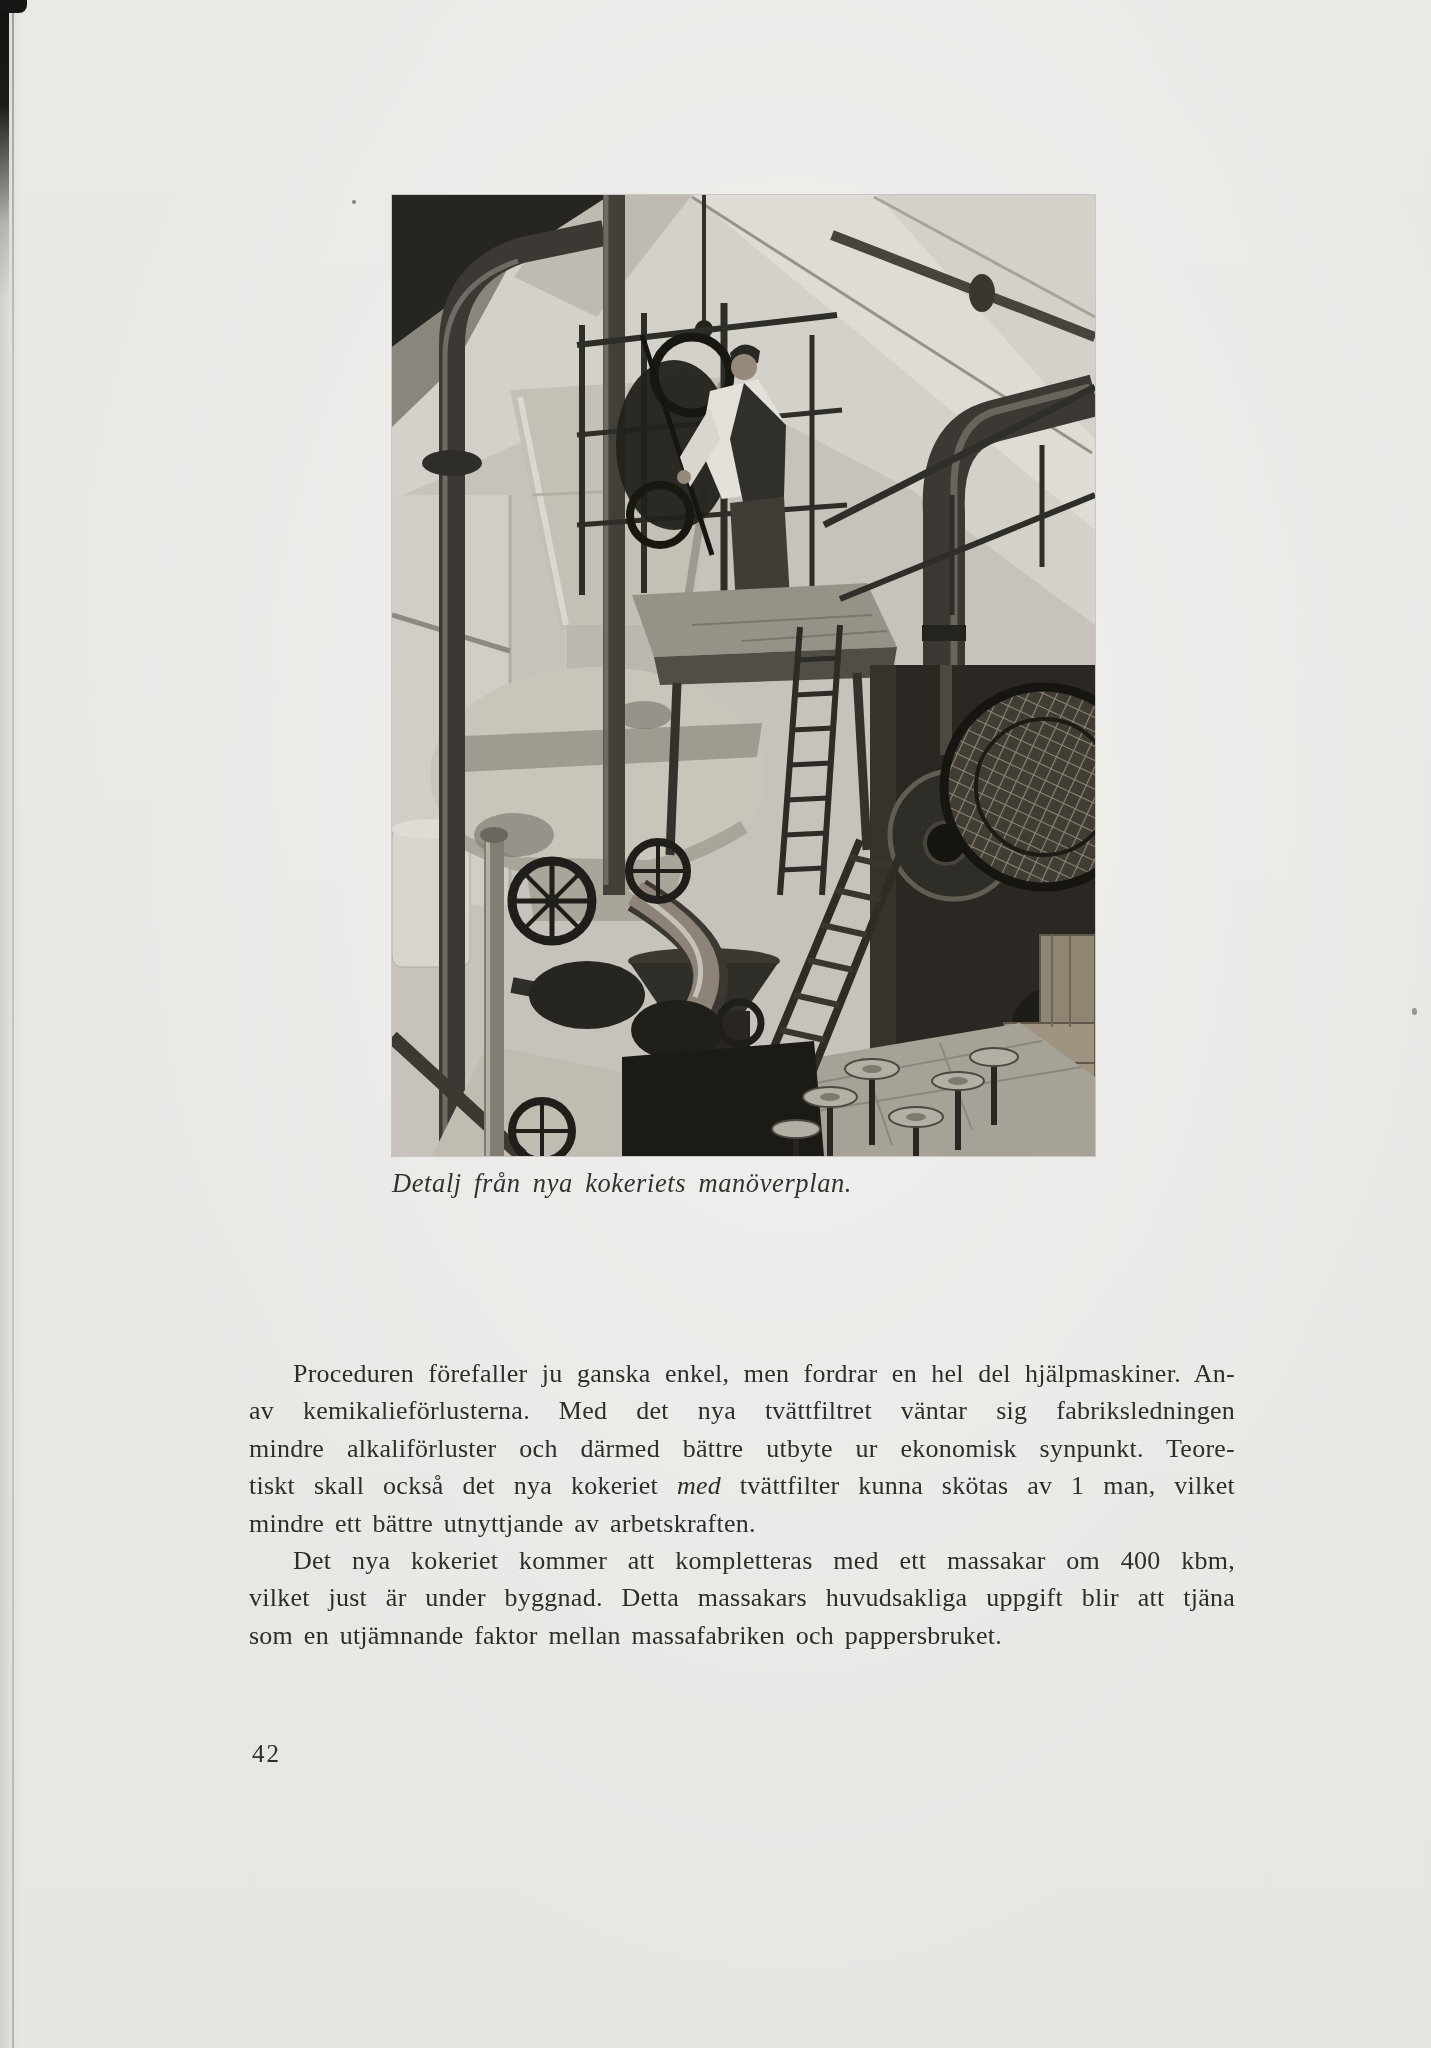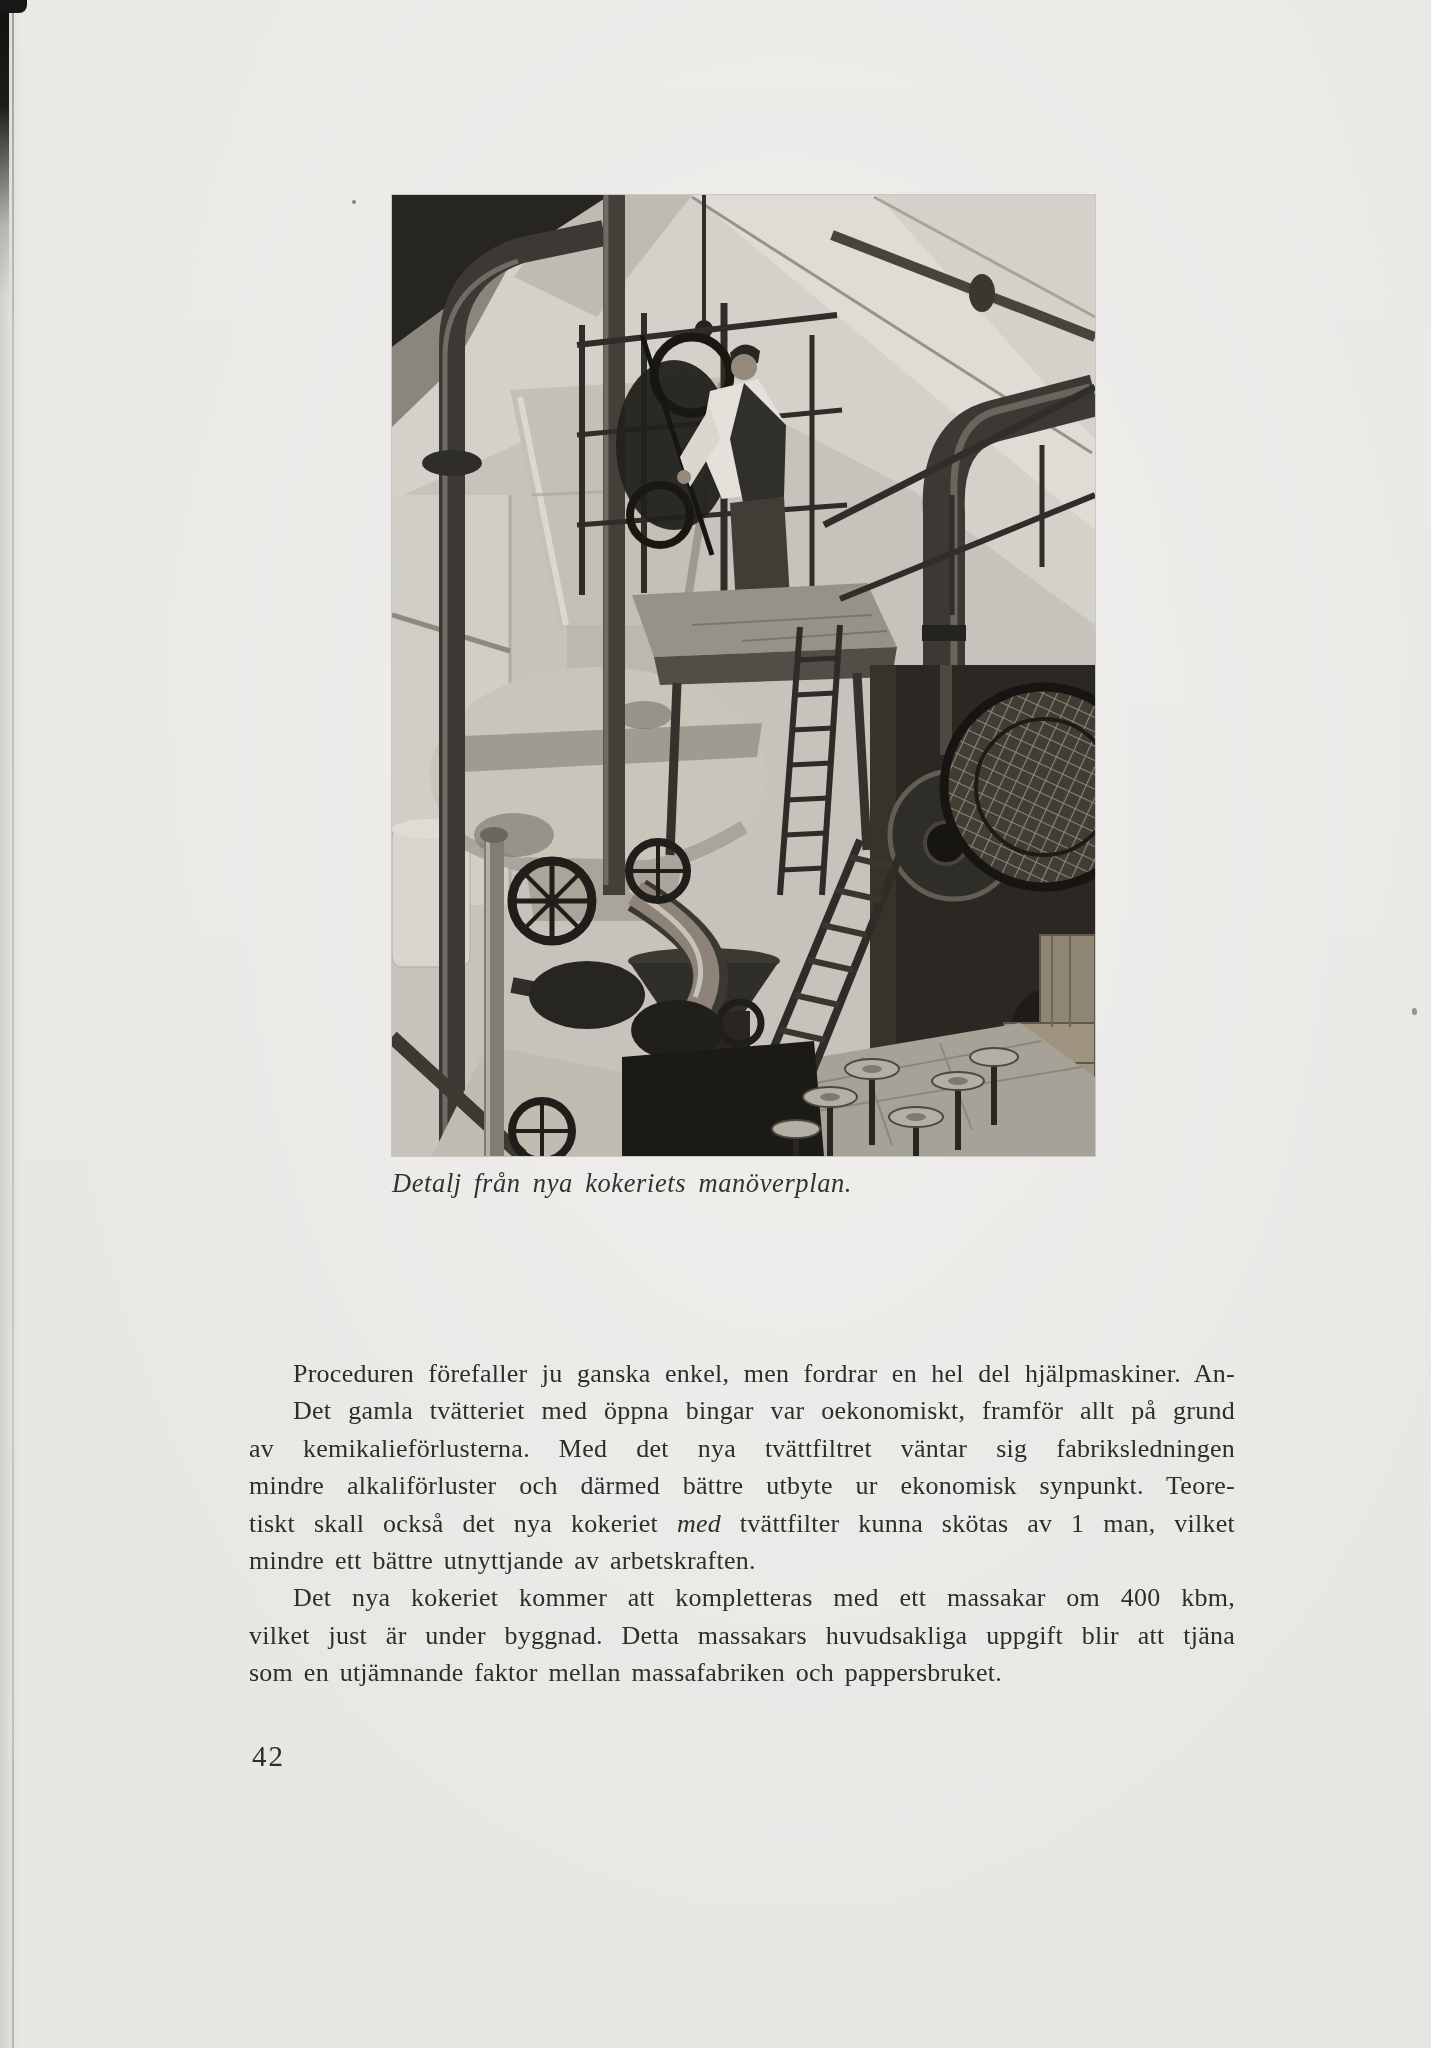--- a/index.html
+++ b/index.html
@@ -294,7 +294,6 @@
 
   <div class="body-text">
       <div class="line first">Proceduren förefaller ju ganska enkel, men fordrar en hel del hjälpmaskiner. An-</div>
-      <div class="line first">Det gamla tvätteriet med öppna bingar var oekonomiskt, framför allt på grund</div>
       <div class="line">av kemikalieförlusterna. Med det nya tvättfiltret väntar sig fabriksledningen</div>
       <div class="line">mindre alkaliförluster och därmed bättre utbyte ur ekonomisk synpunkt. Teore-</div>
       <div class="line">tiskt skall också det nya kokeriet <i>med</i> tvättfilter kunna skötas av 1 man, vilket</div>

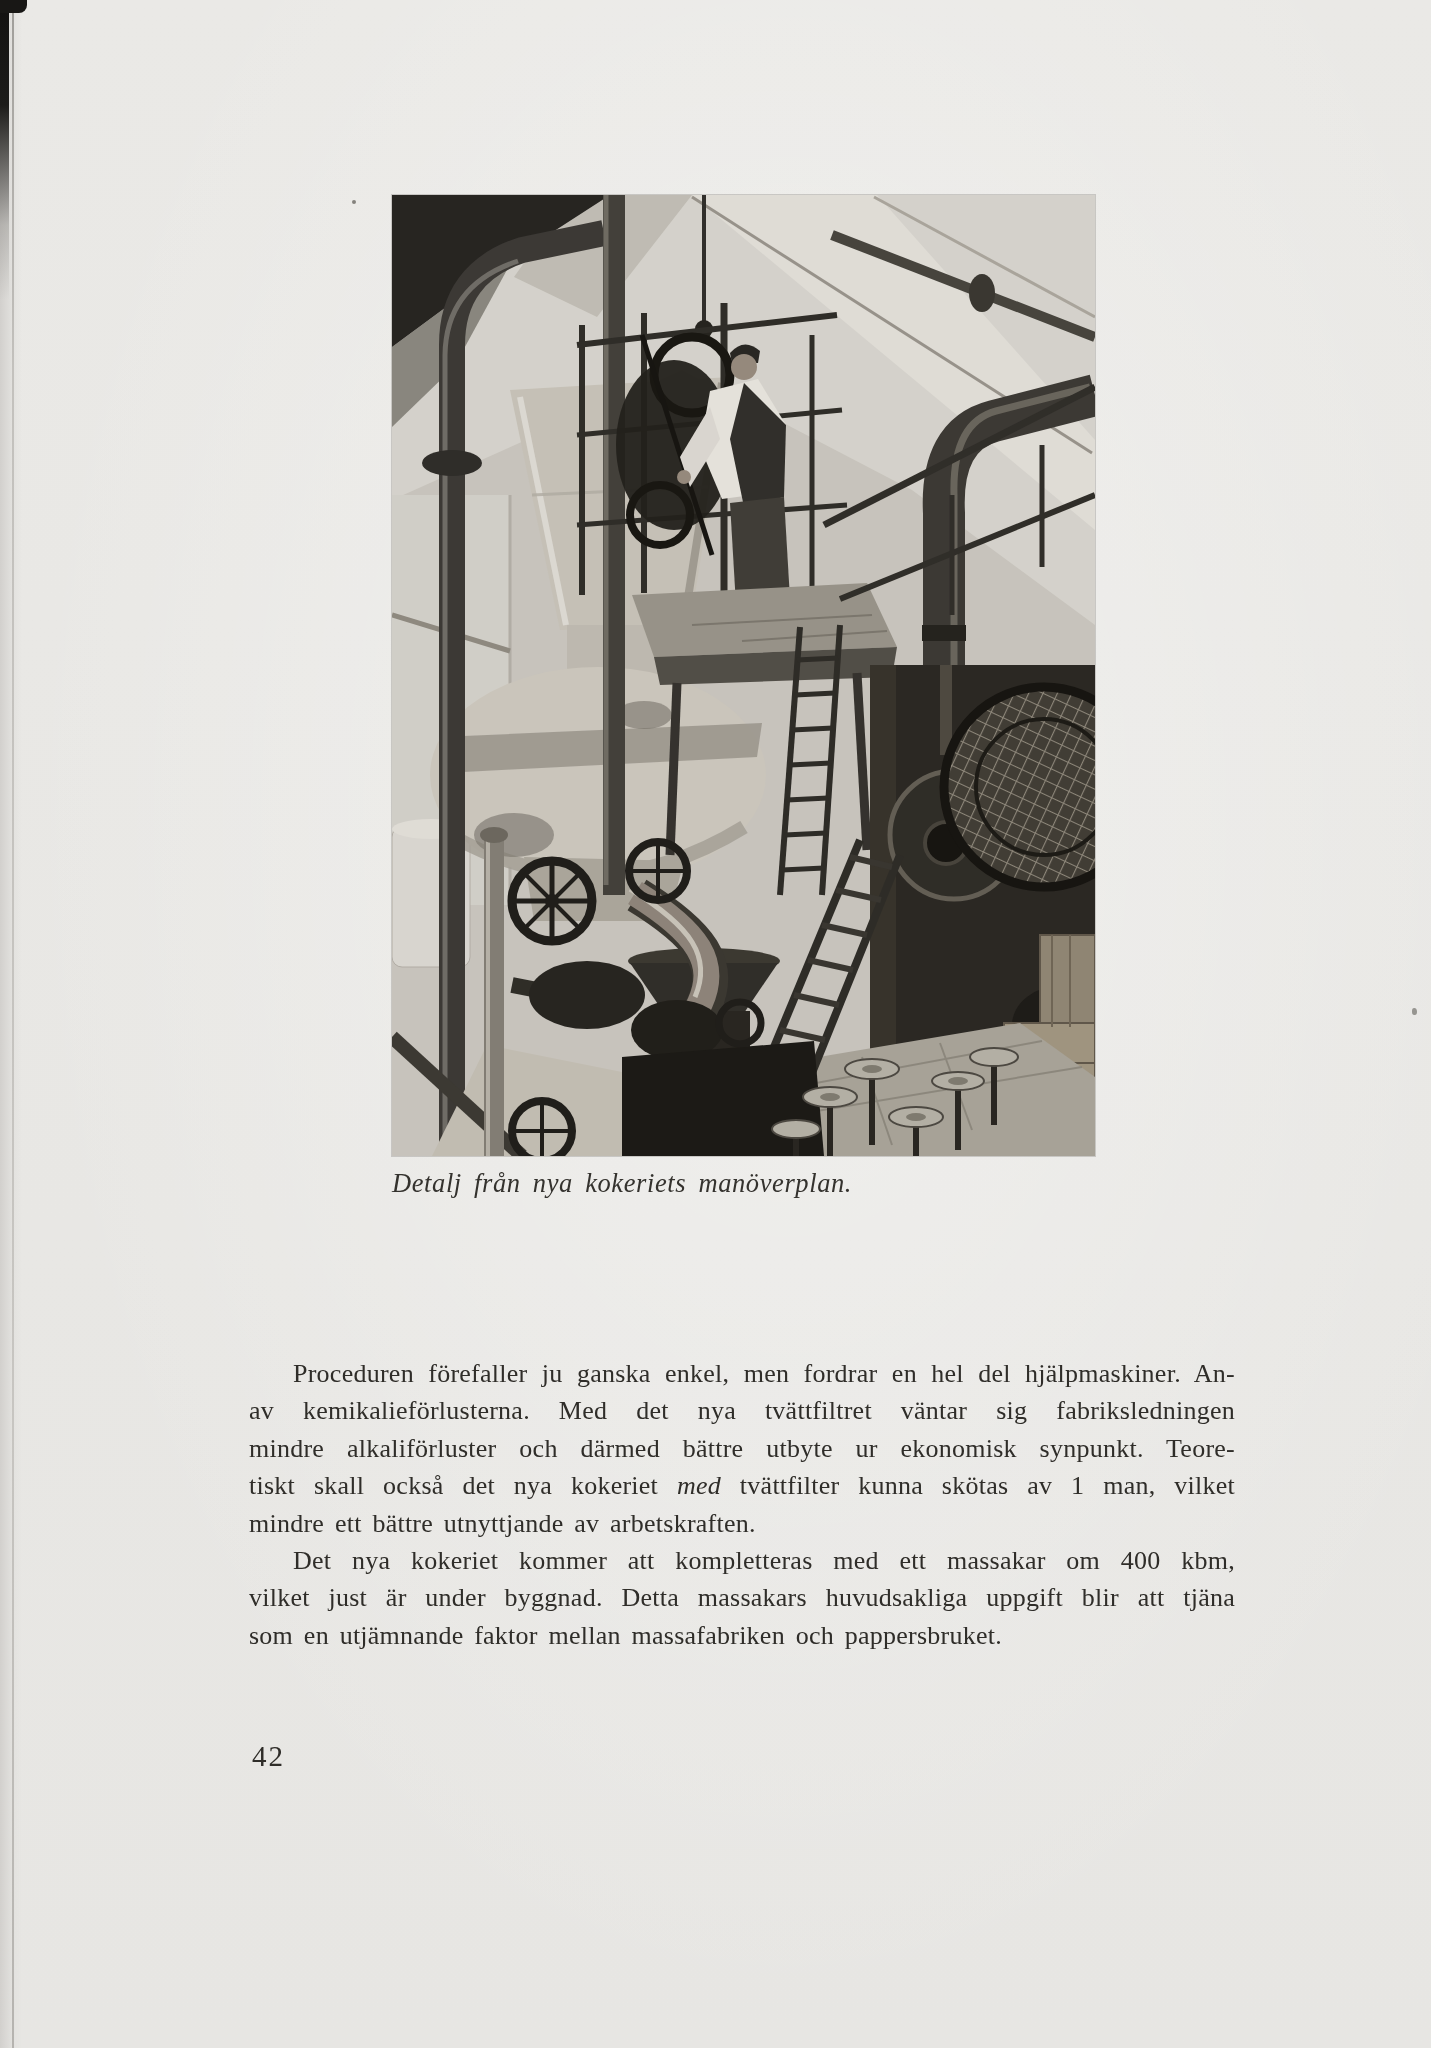--- a/index.html
+++ b/index.html
@@ -68,7 +68,7 @@
 
   .page-number{
     position:absolute;left:252px;top:1740px;
-    font-size:29px;color:#2f2d29;letter-spacing:2px;
+    font-size:25px;color:#2f2d29;letter-spacing:2px;
   }
 </style>
 </head>

